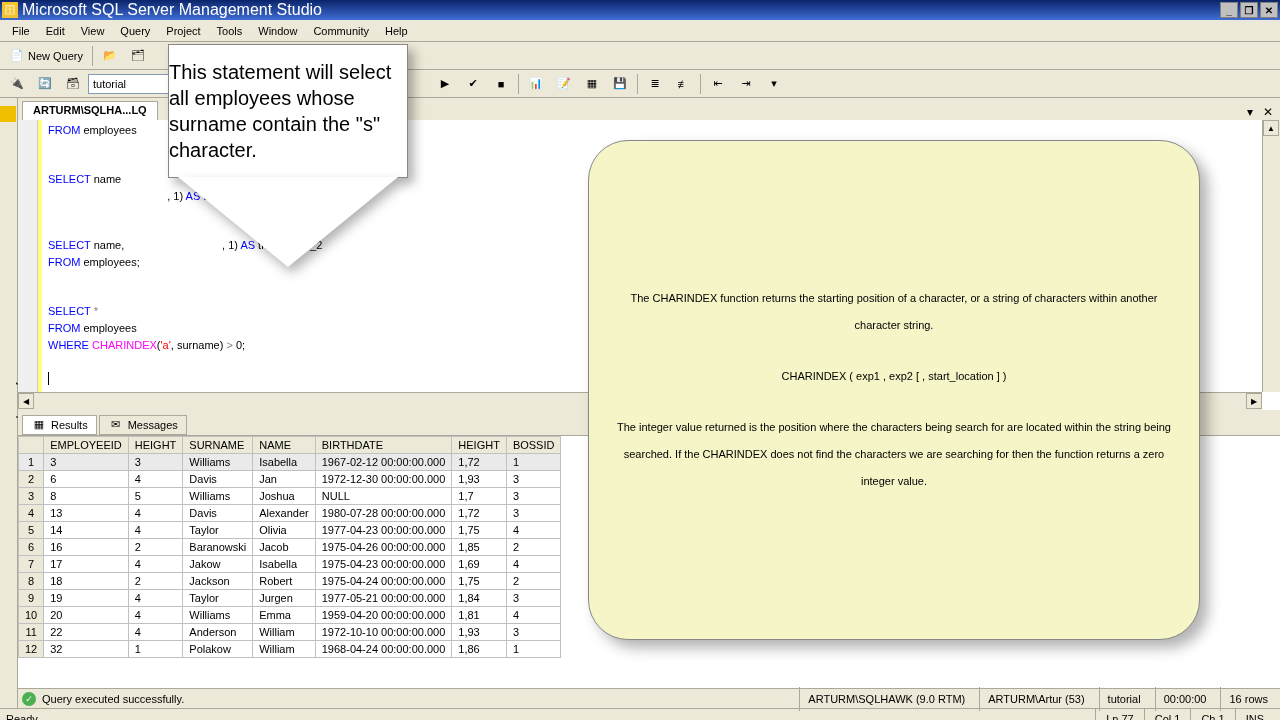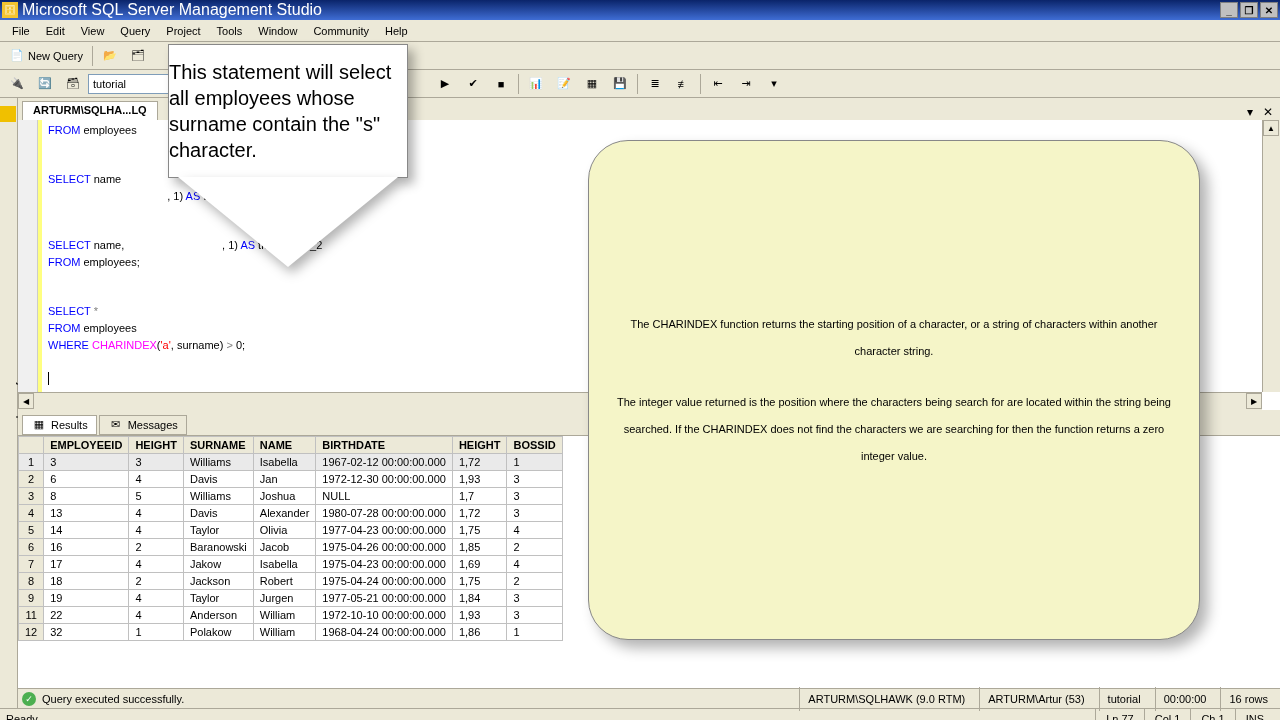--- a/index.html
+++ b/index.html
@@ -363,6 +363,7 @@
 </div>
 <div class="callout2">
   <div>The CHARINDEX function returns the starting position of a character, or a string of characters within another character string.</div>
+  <div>CHARINDEX ( exp1 , exp2 [ , start_location ] )</div>
   <div>The integer value returned is the position where the characters being search for are located within the string being searched. If the CHARINDEX does not find the characters we are searching for then the function returns a zero integer value.</div>
 </div>
 

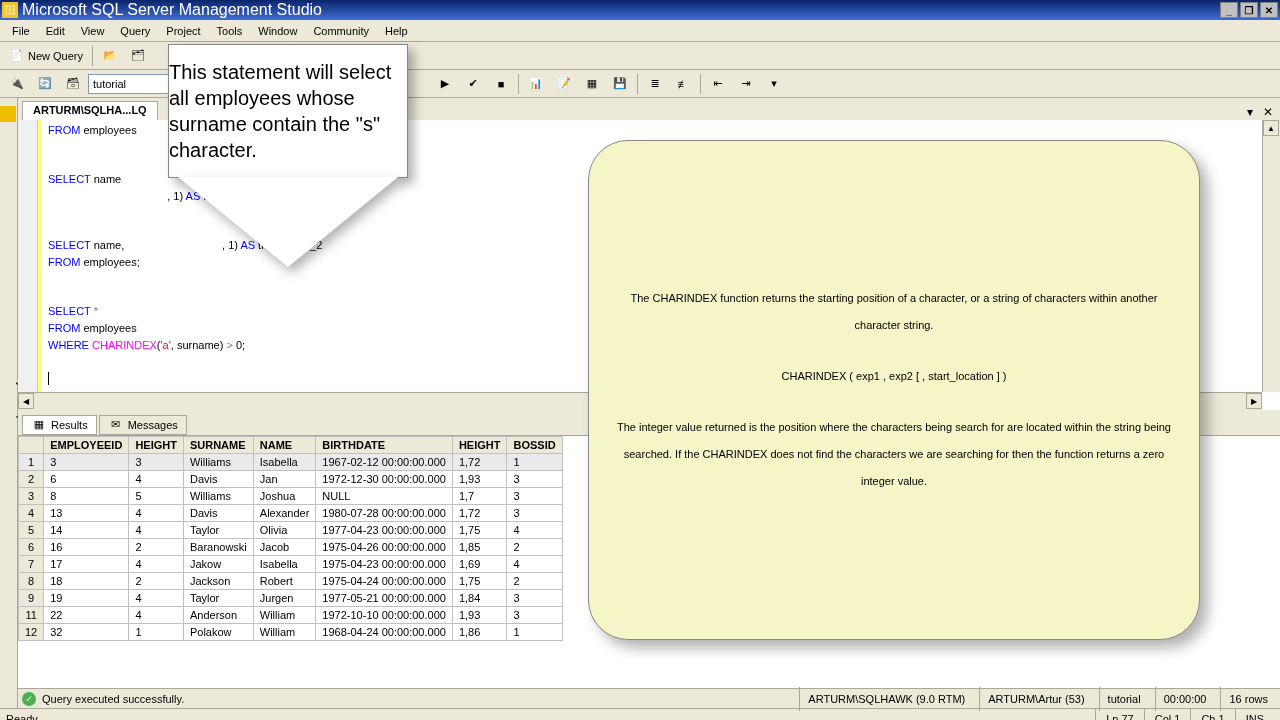--- a/index.html
+++ b/index.html
@@ -45,7 +45,7 @@
 .grid-wrap{flex:1;overflow:auto;position:relative}
 table.grid{border-collapse:collapse;font-size:11px}
 table.grid th,table.grid td{border:1px solid #c0c0c0;padding:1px 6px;text-align:left;height:17px;white-space:nowrap}
-table.grid th{background:#ece9d8;font-weight:bold}
+table.grid th{background:#ece9d8;font-weight:normal}
 table.grid .rownum{background:#ece9d8;text-align:center;width:24px}
 table.grid tr.sel td{background:#eaeaea}
 .status-exec{height:20px;background:#ece9d8;border-top:1px solid #aca899;display:flex;align-items:center;padding:0 4px;gap:6px}

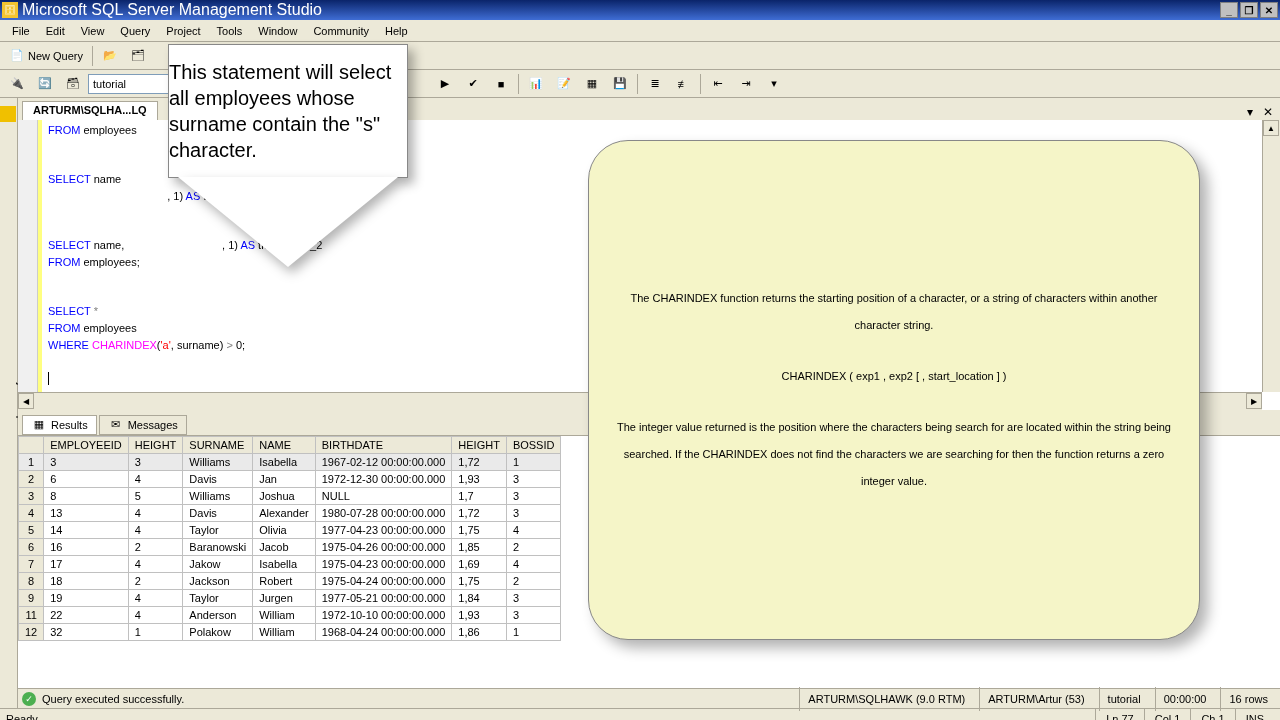--- a/index.html
+++ b/index.html
@@ -313,6 +313,16 @@
                 <td>3</td>
               </tr>
               <tr>
+                <td class="rownum">10</td>
+                <td>20</td>
+                <td>4</td>
+                <td>Williams</td>
+                <td>Emma</td>
+                <td>1959-04-20 00:00:00.000</td>
+                <td>1,81</td>
+                <td>4</td>
+              </tr>
+              <tr>
                 <td class="rownum">11</td>
                 <td>22</td>
                 <td>4</td>

